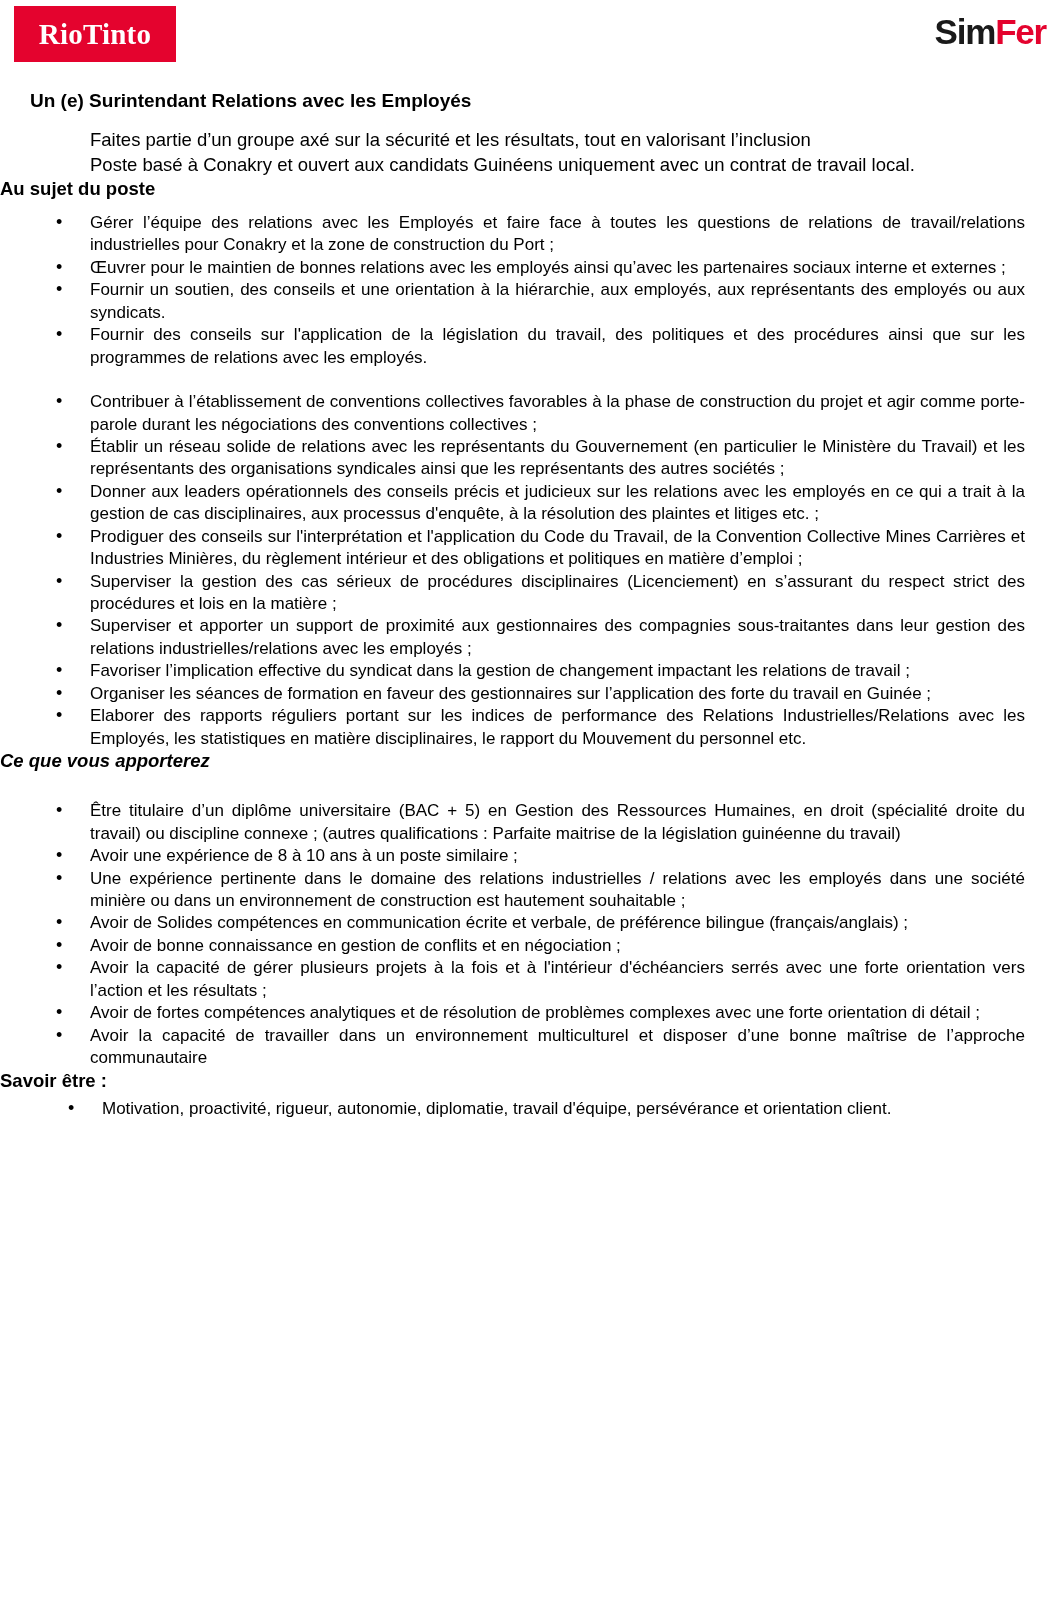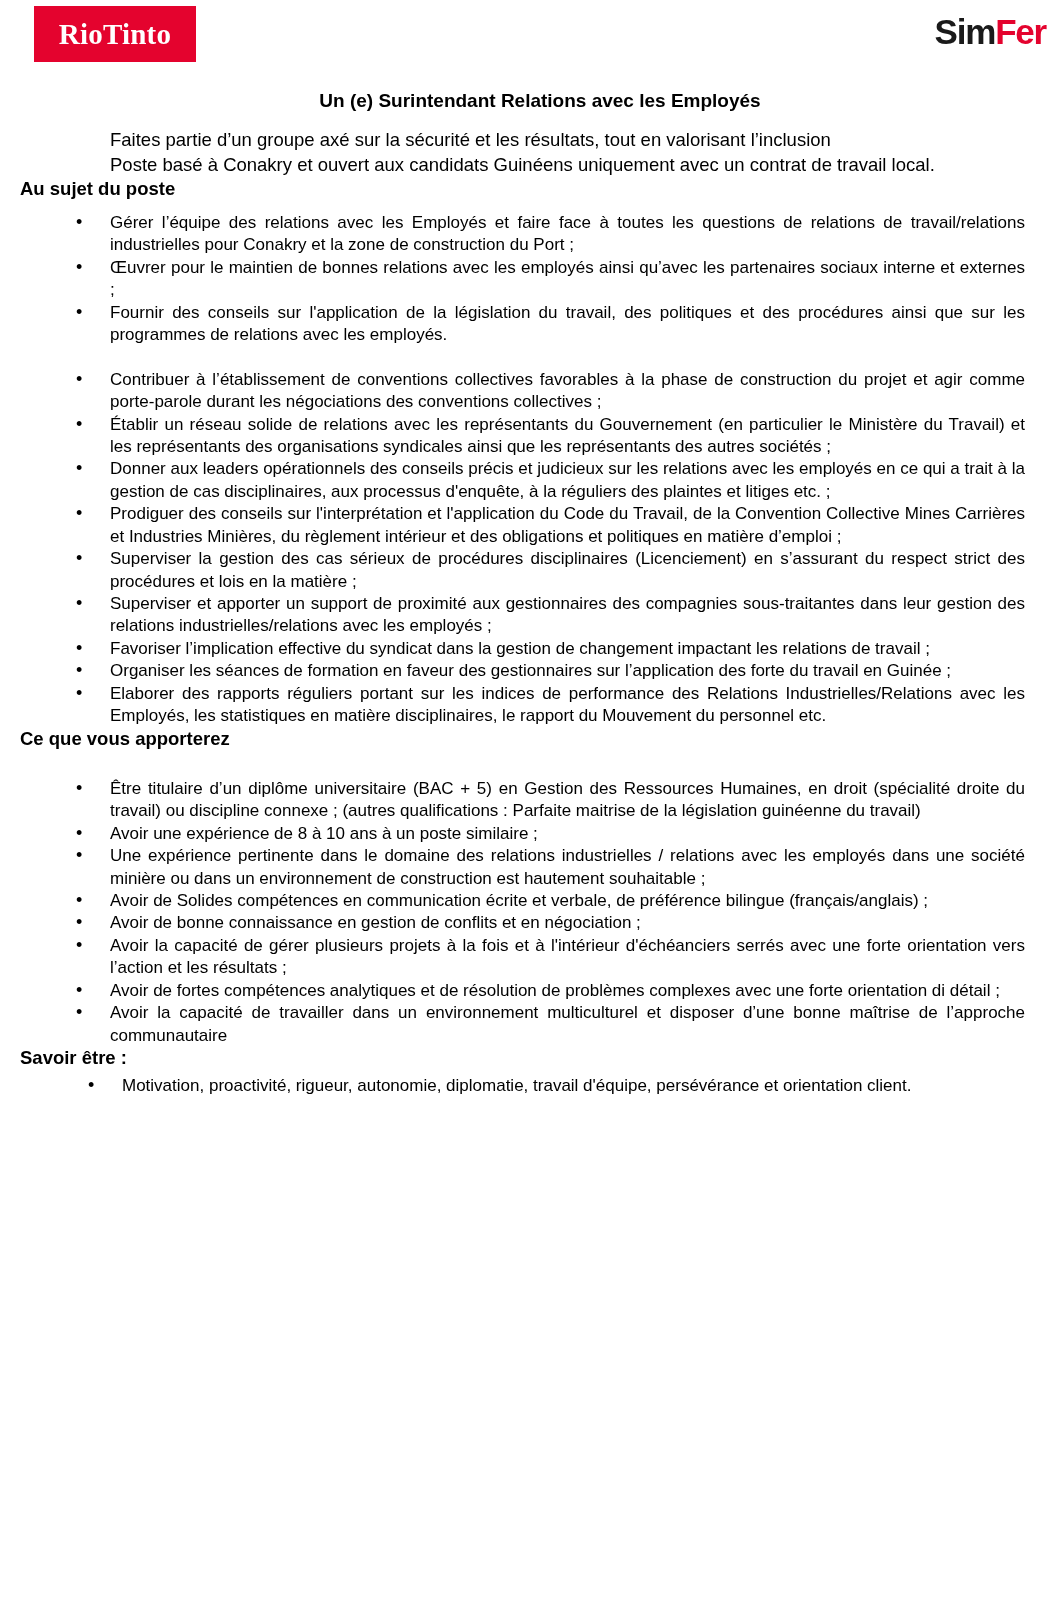--- a/index.html
+++ b/index.html
@@ -21,7 +21,6 @@
     width: 1060px;
     height: 1604px;
     box-sizing: border-box;
-    padding-left: 20px;
   }
 
   

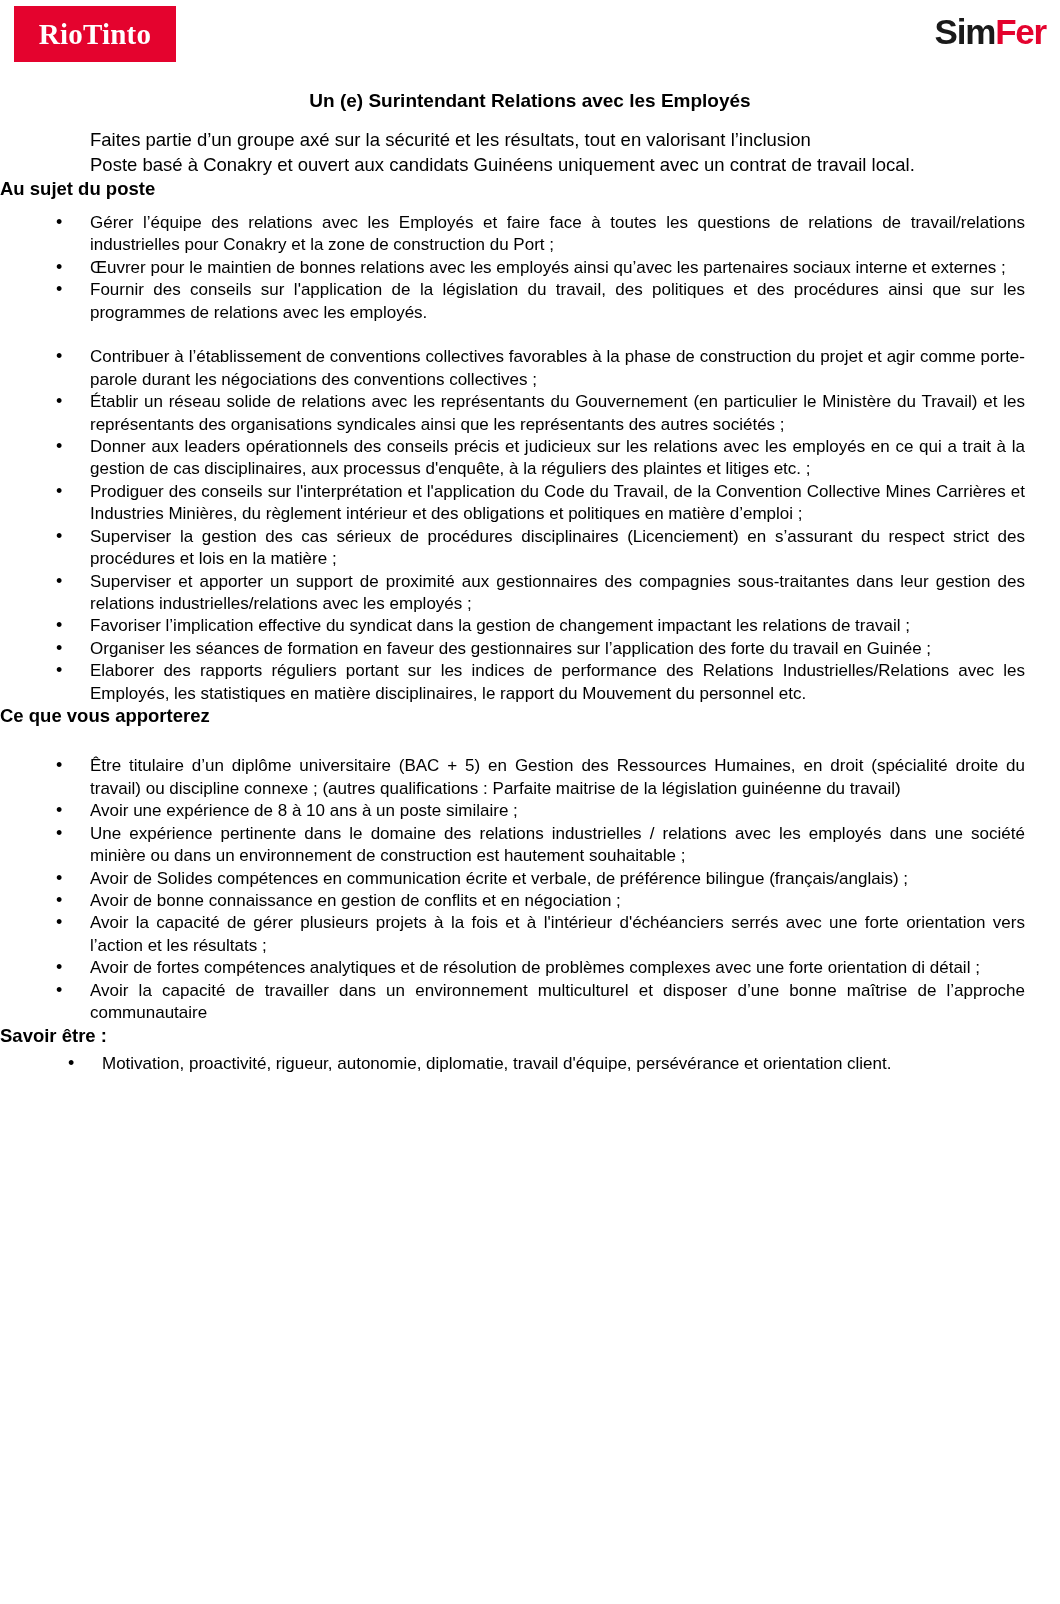--- a/index.html
+++ b/index.html
@@ -63,7 +63,6 @@
 
   
   .doc-title {
-    text-align: center;
     font-size: 19px;
     font-weight: bold;
     margin: 12px 0 0 0;

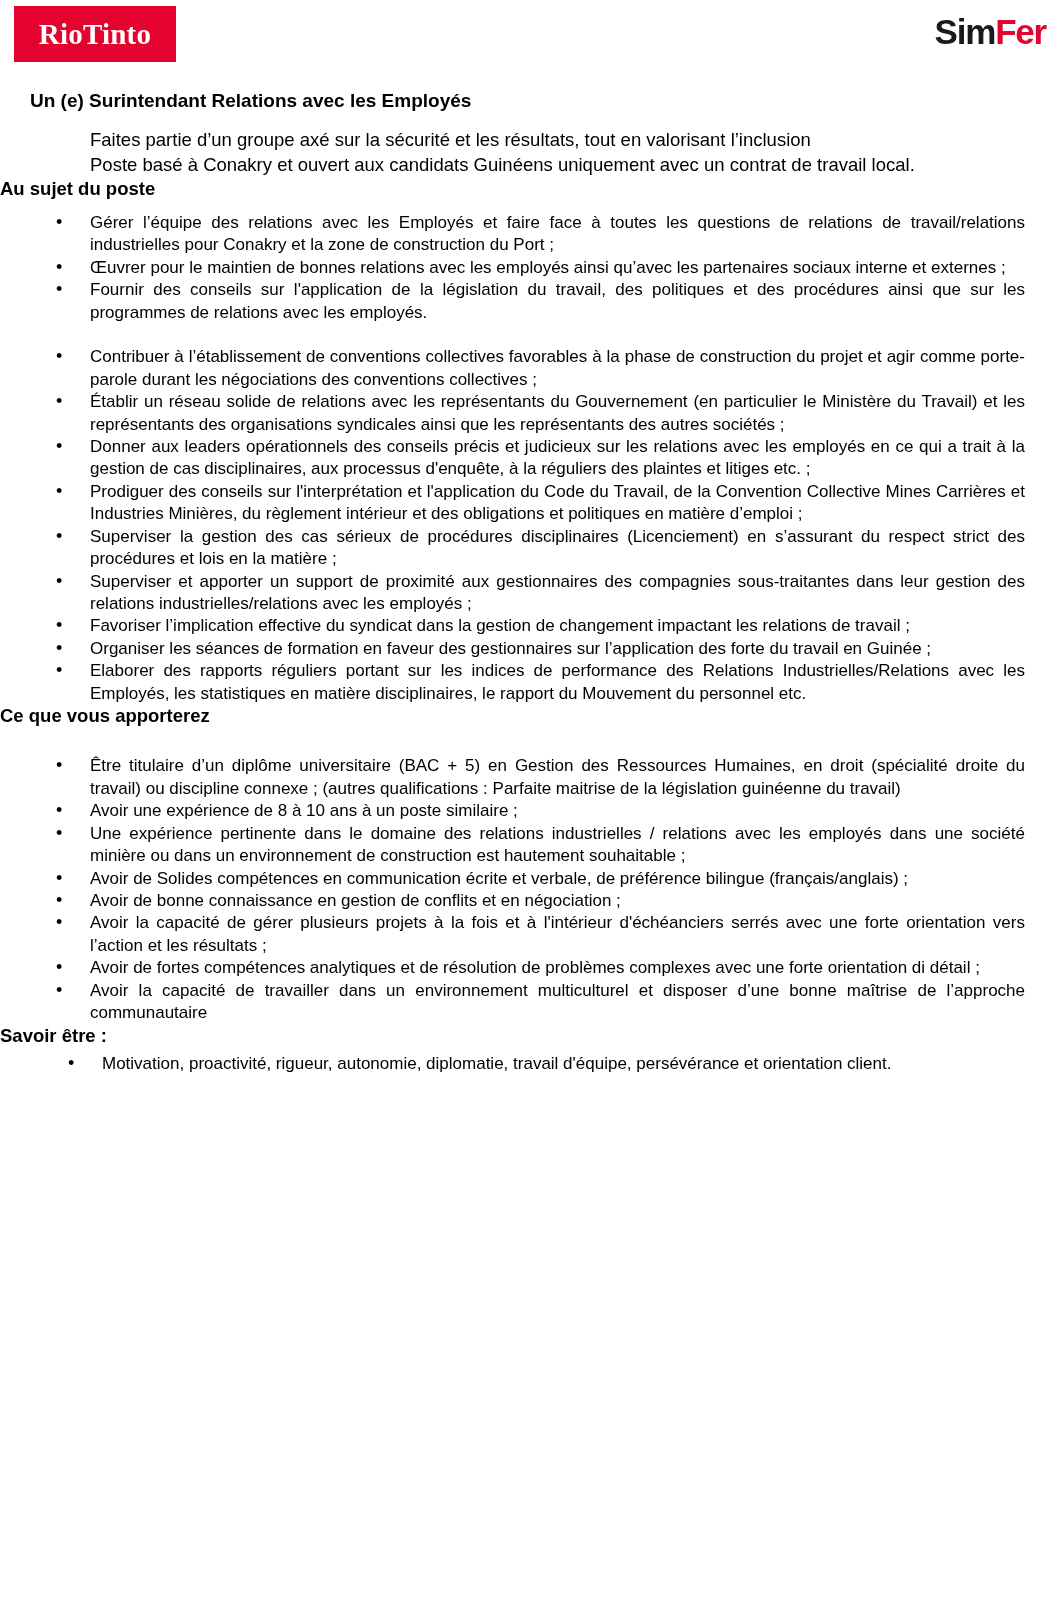--- a/index.html
+++ b/index.html
@@ -151,6 +151,7 @@
   <ul class="bullets sec-about-list">
     <li><span class="txt">Gérer l’équipe des relations avec les Employés et faire face à toutes les questions de relations de travail/relations industrielles pour Conakry et la zone de construction du Port ;</span></li>
     <li><span class="txt">Œuvrer pour le maintien de bonnes relations avec les employés ainsi qu’avec les partenaires sociaux interne et externes ;</span></li>
+    <li class="left-align"><span class="txt">Fournir un soutien, des conseils et une orientation à la hiérarchie, aux employés, aux représentants des employés ou aux syndicats.</span></li>
     <li><span class="txt">Fournir des conseils sur l'application de la législation du travail, des politiques et des procédures ainsi que sur les programmes de relations avec les employés.</span></li>
     <li class="gap-before"><span class="txt">Contribuer à l’établissement de conventions collectives favorables à la phase de construction du projet et agir comme porte-parole durant les négociations des conventions collectives ;</span></li>
     <li><span class="txt">Établir un réseau solide de relations avec les représentants du Gouvernement (en particulier le Ministère du Travail) et les représentants des organisations syndicales ainsi que les représentants des autres sociétés ;</span></li>

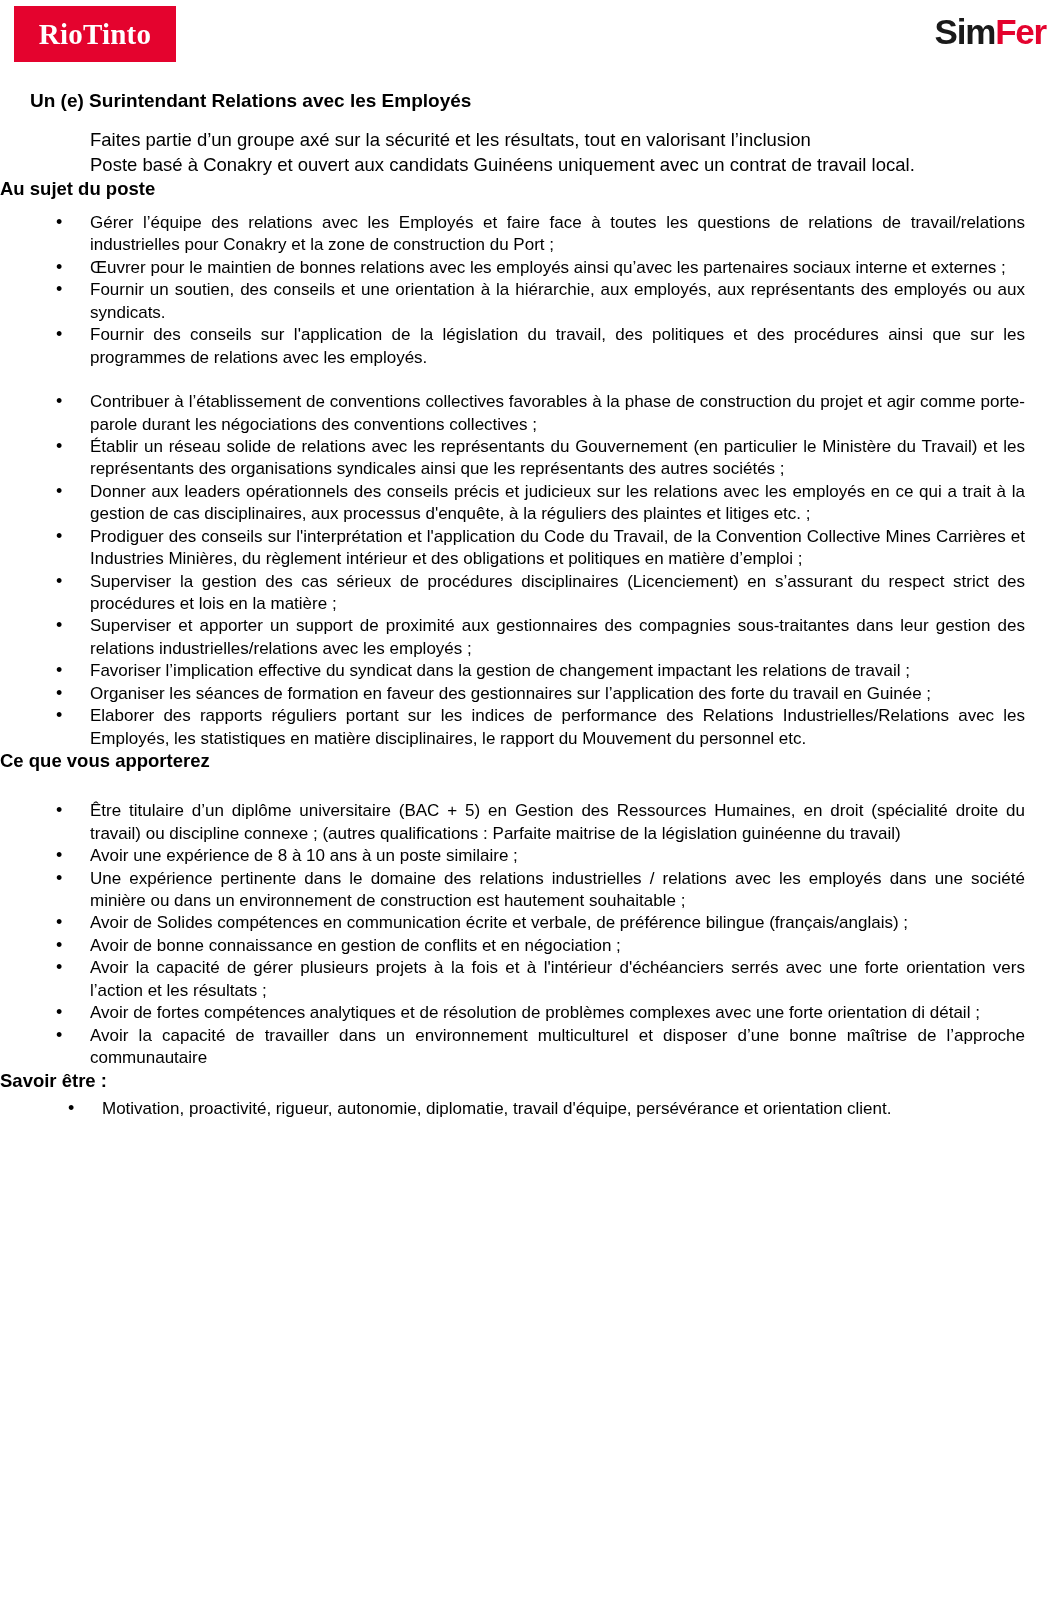--- a/index.html
+++ b/index.html
@@ -155,7 +155,7 @@
     <li><span class="txt">Fournir des conseils sur l'application de la législation du travail, des politiques et des procédures ainsi que sur les programmes de relations avec les employés.</span></li>
     <li class="gap-before"><span class="txt">Contribuer à l’établissement de conventions collectives favorables à la phase de construction du projet et agir comme porte-parole durant les négociations des conventions collectives ;</span></li>
     <li><span class="txt">Établir un réseau solide de relations avec les représentants du Gouvernement (en particulier le Ministère du Travail) et les représentants des organisations syndicales ainsi que les représentants des autres sociétés ;</span></li>
-    <li><span class="txt">Donner aux leaders opérationnels des conseils précis et judicieux sur les relations avec les employés en ce qui a trait à la gestion de cas disciplinaires, aux processus d'enquête, à la réguliers des plaintes et litiges etc. ;</span></li>
+    <li><span class="txt">Donner aux leaders opérationnels des conseils précis et judicieux sur les relations avec les employés en ce qui a trait à la gestion de cas disciplinaires, aux processus d'enquête, à la résolution des plaintes et litiges etc. ;</span></li>
     <li><span class="txt">Prodiguer des conseils sur l'interprétation et l'application du Code du Travail, de la Convention Collective Mines Carrières et Industries Minières, du règlement intérieur et des obligations et politiques en matière d’emploi ;</span></li>
     <li><span class="txt">Superviser la gestion des cas sérieux de procédures disciplinaires (Licenciement) en s’assurant du respect strict des procédures et lois en la matière ;</span></li>
     <li><span class="txt">Superviser et apporter un support de proximité aux gestionnaires des compagnies sous-traitantes dans leur gestion des relations industrielles/relations avec les employés ;</span></li>

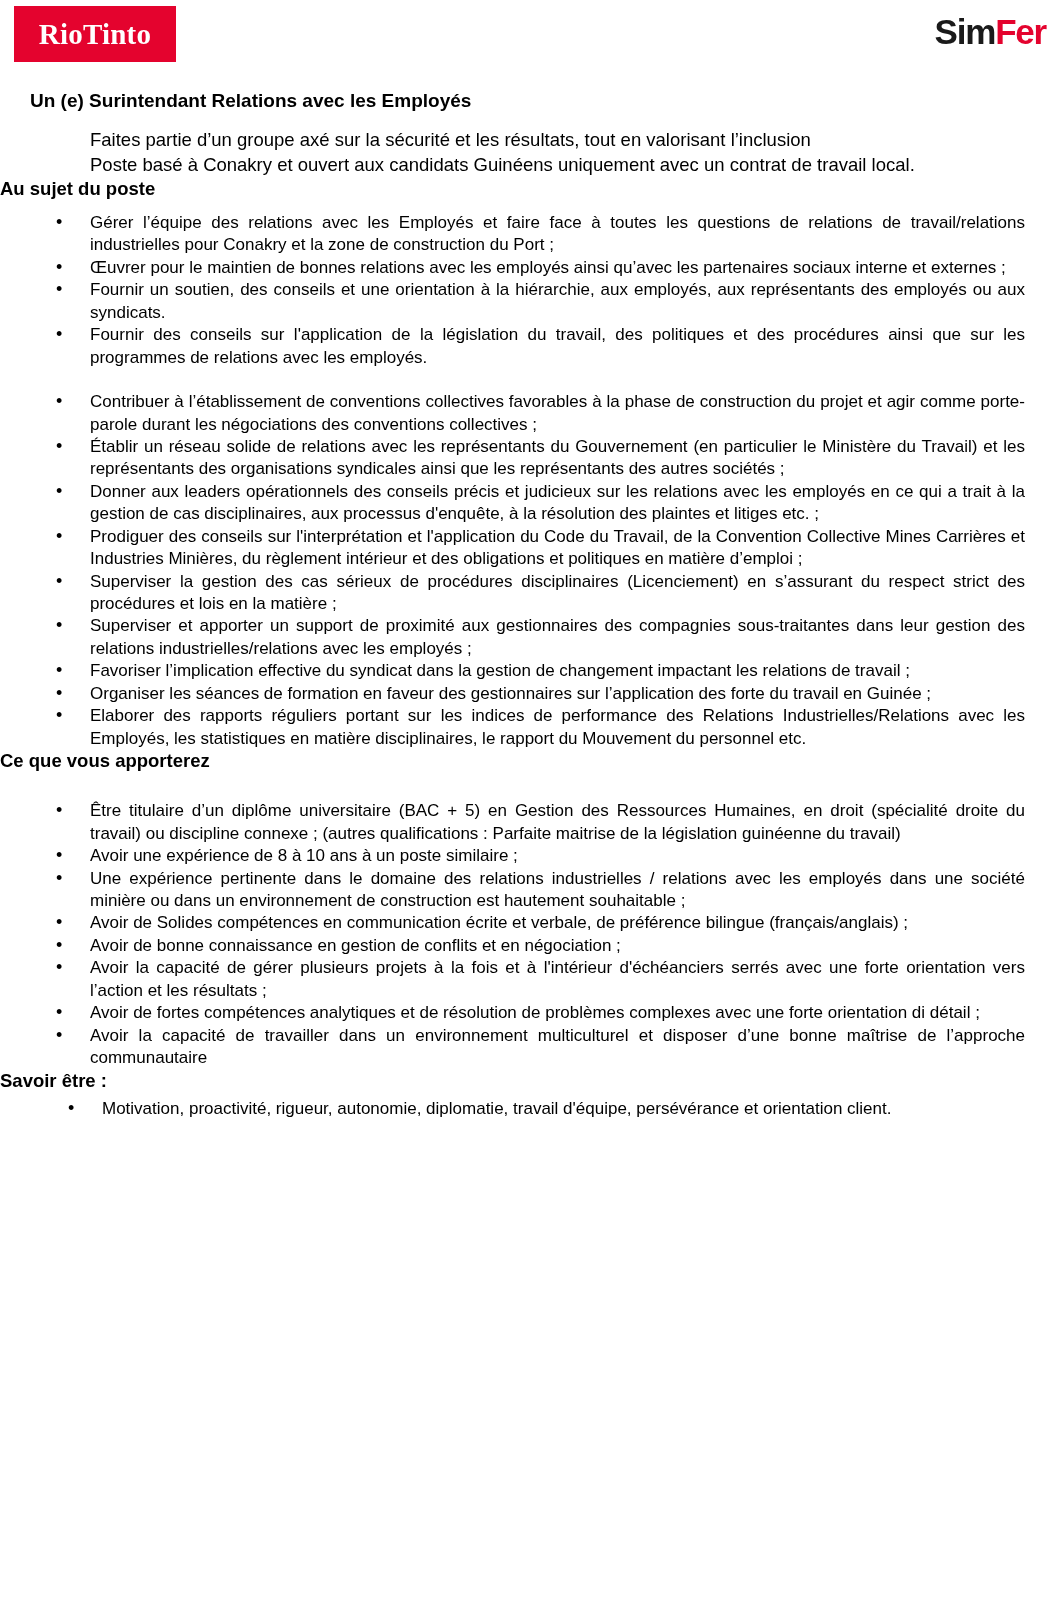--- a/index.html
+++ b/index.html
@@ -91,7 +91,7 @@
     line-height: 1.2;
   }
   .sec-about-head { margin: 32px 0 0 18px; }
-  .sec-bring-head { margin: 41px 0 0 18px; }
+  .sec-bring-head { margin: 41px 0 0 18px; font-style: italic; }
   .sec-savoir-head { margin: 45px 0 0 18px; }
 
   

